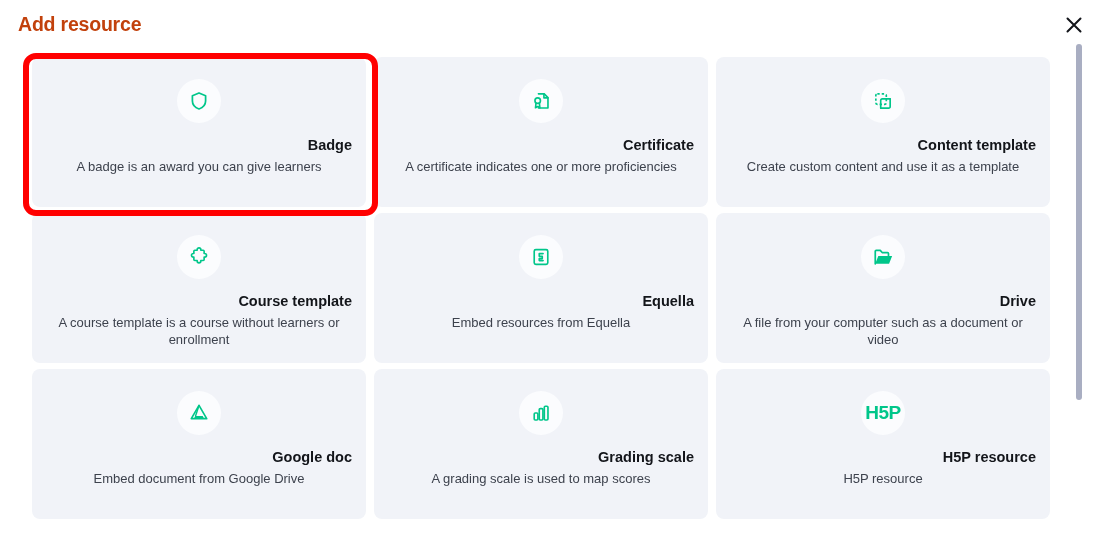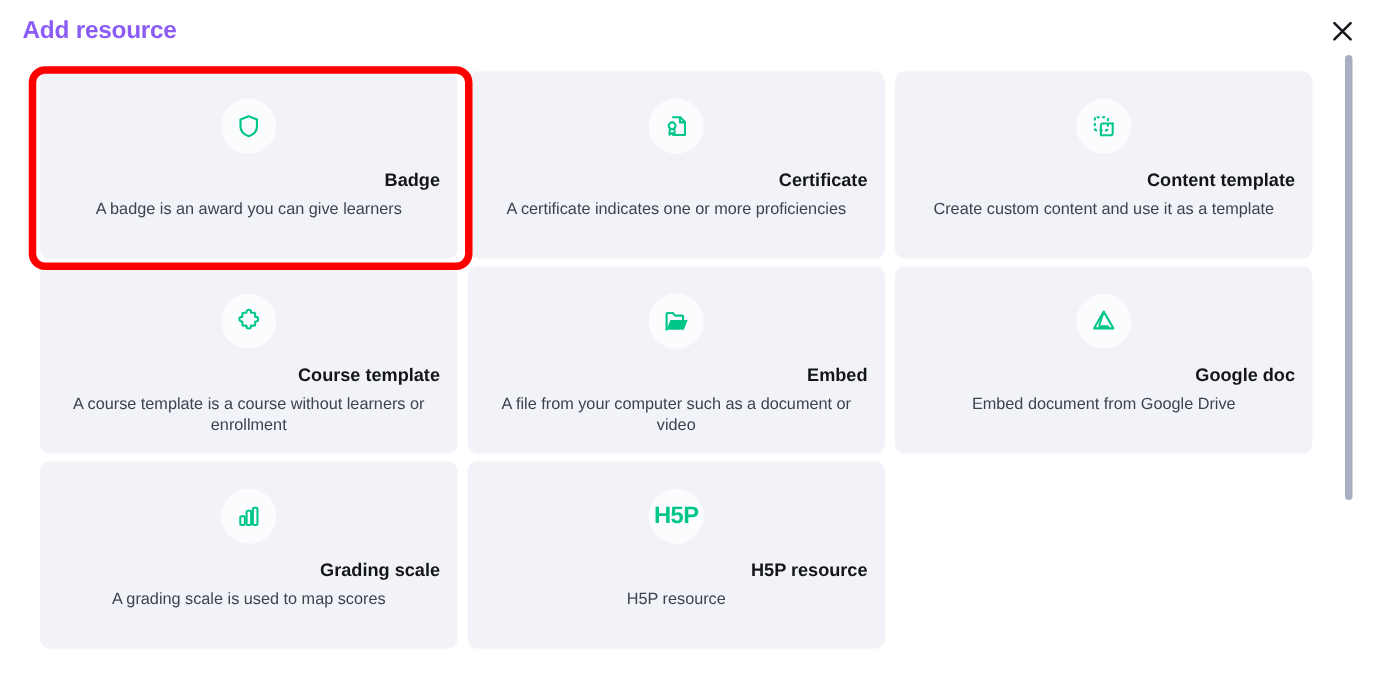--- a/index.html
+++ b/index.html
@@ -29,7 +29,7 @@
     top: 13px;
     font-size: 19.5px;
     font-weight: bold;
-    color: #8b5cf6;
+    color: #c2410c;
     letter-spacing: -0.2px;
   }
   .close-button {

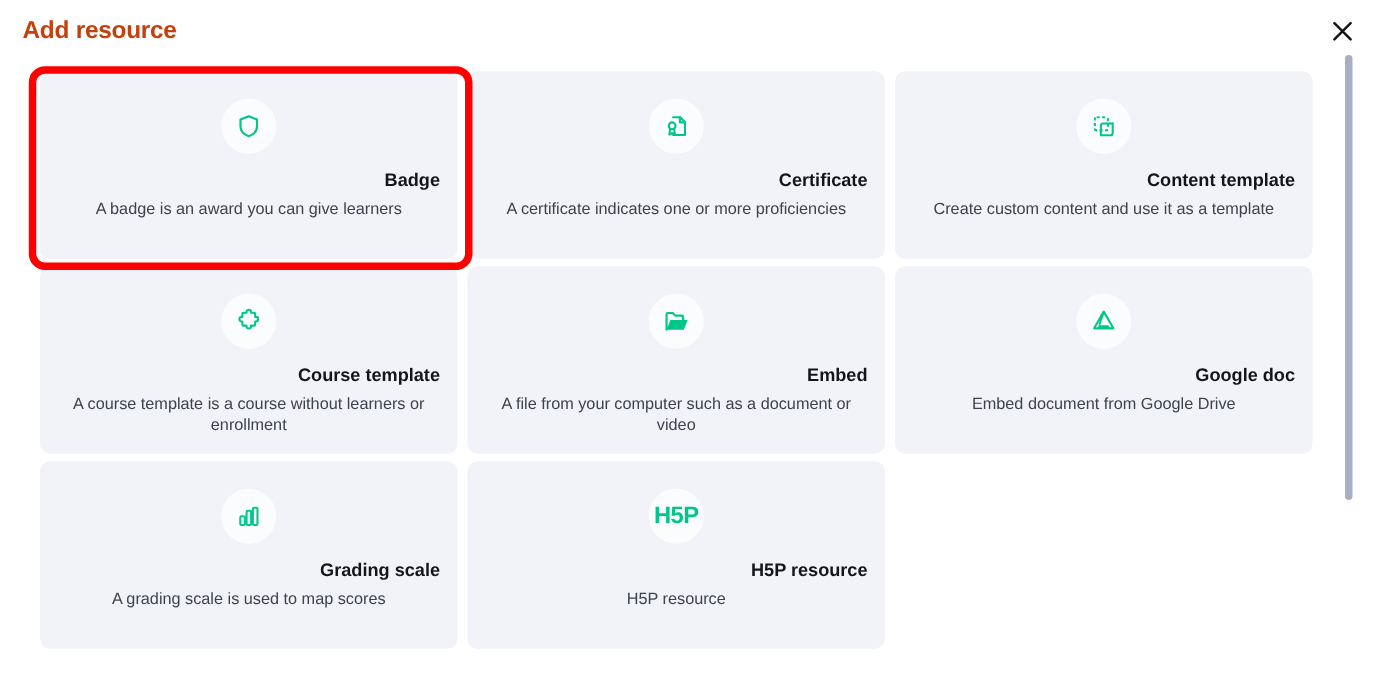--- a/index.html
+++ b/index.html
@@ -209,6 +209,16 @@
       <div class="card-desc">A course template is a course without learners or enrollment</div>
     </div>
 
+    <div class="resource-card">
+      <div class="card-icon-wrap">
+        <svg width="22" height="22" viewBox="0 0 24 24" fill="none">
+          <rect x="4.6" y="4.0" width="14.8" height="16.0" rx="1.8" stroke="#00c68a" stroke-width="1.8"></rect>
+          <path d="M14.3 8.3 H10.1 v3.0 h3.3 v2.4 h-3.3 v2.2 h4.2" stroke="#00c68a" stroke-width="1.8" stroke-linejoin="round" stroke-linecap="round"></path>
+        </svg>
+      </div>
+      <div class="card-title">Equella</div>
+      <div class="card-desc">Embed resources from Equella</div>
+    </div>
 
     <div class="resource-card">
       <div class="card-icon-wrap">

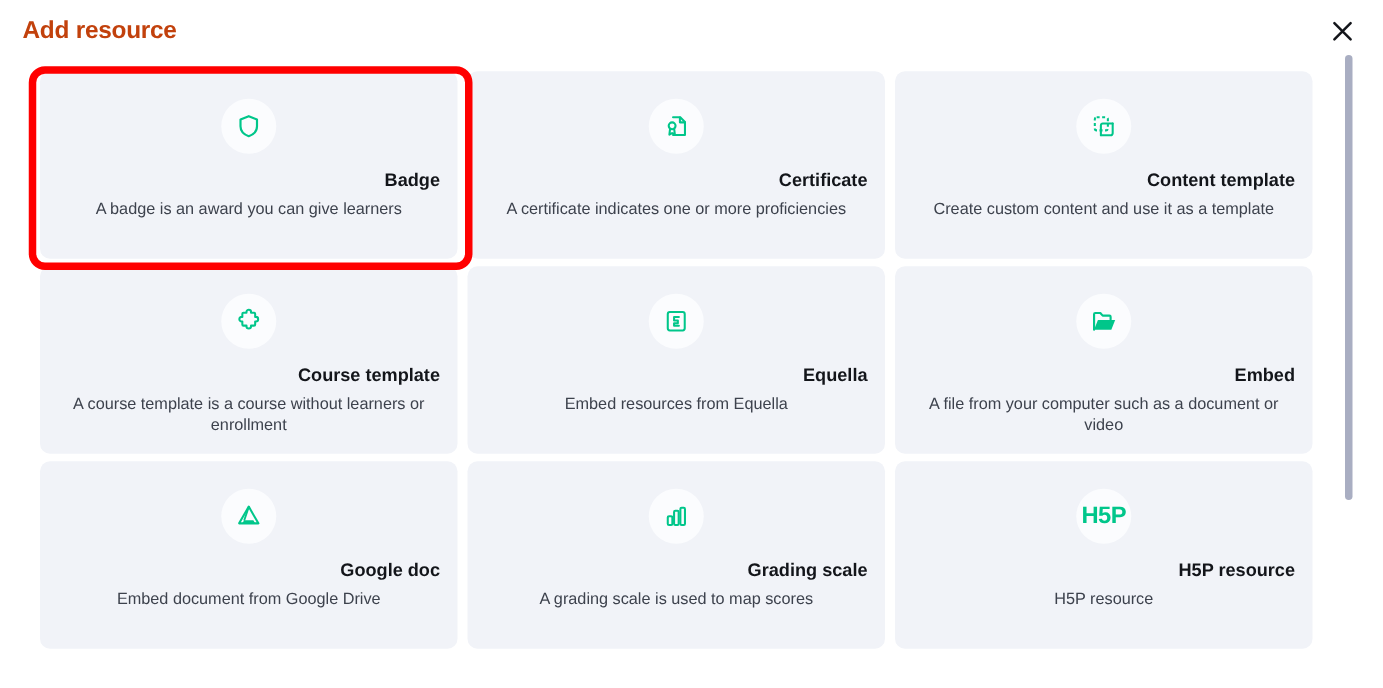--- a/index.html
+++ b/index.html
@@ -227,7 +227,7 @@
           <path d="M3.4 18.6 L6.6 10.4 H21.0 L17.8 18.6 Z" fill="#00c68a"></path>
         </svg>
       </div>
-      <div class="card-title">Embed</div>
+      <div class="card-title">Drive</div>
       <div class="card-desc">A file from your computer such as a document or video</div>
     </div>
 

